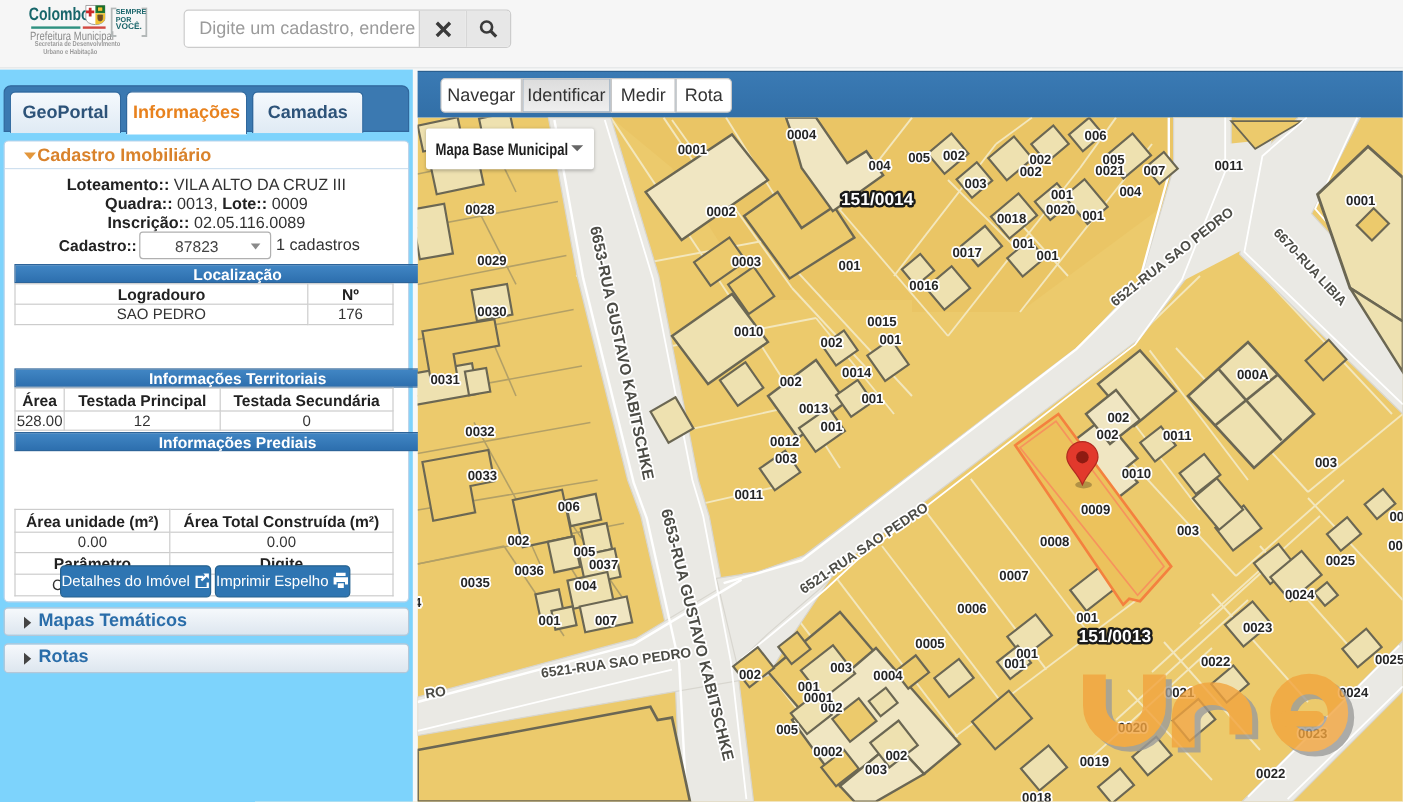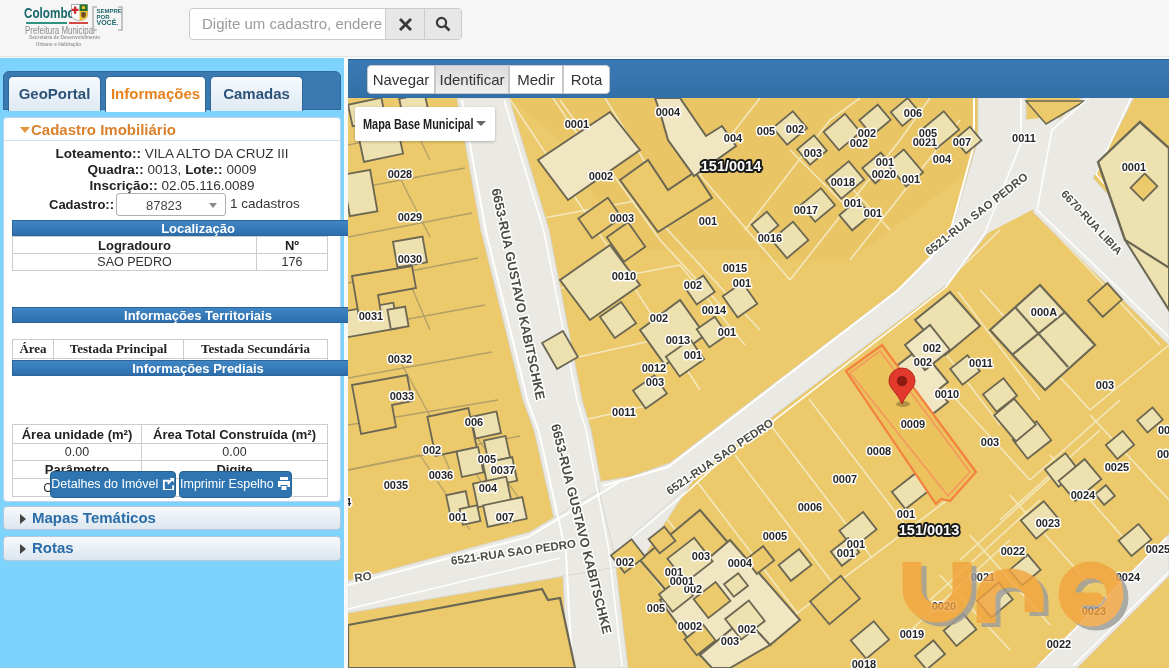--- a/index.html
+++ b/index.html
@@ -17,7 +17,7 @@
   #shield { position:absolute; left:71px; top:4px; }
   #slogan { position:absolute; left:92px; top:6px; width:31px; height:25px; }
   #slogan .inner { position:absolute; left:4.5px; top:2px; font-size:6px; font-weight:bold; color:#1b666b; line-height:6px; white-space:nowrap; }
-  #searchgrp { position:absolute; left:153px; top:8px; width:273px; height:32px; border:1px solid #cccccc; border-radius:4px; background:#fff;margin-left:36px; }
+  #searchgrp { position:absolute; left:153px; top:8px; width:273px; height:32px; border:1px solid #cccccc; border-radius:4px; background:#fff; }
   #searchgrp .inp { position:absolute; left:0; top:0; width:195px; height:30px; padding-left:12px; font-size:15px; color:#9b9b9b; line-height:30px; white-space:nowrap; overflow:hidden; }
   #searchgrp .btnx { position:absolute; left:195px; top:0; width:39px; height:30px; background:#e7e7e7; border-left:1px solid #ccc; text-align:center; }
   #searchgrp .btns { position:absolute; left:234px; top:0; width:37px; height:30px; background:#e7e7e7; border-left:1px solid #ccc; border-radius:0 3px 3px 0; text-align:center; }

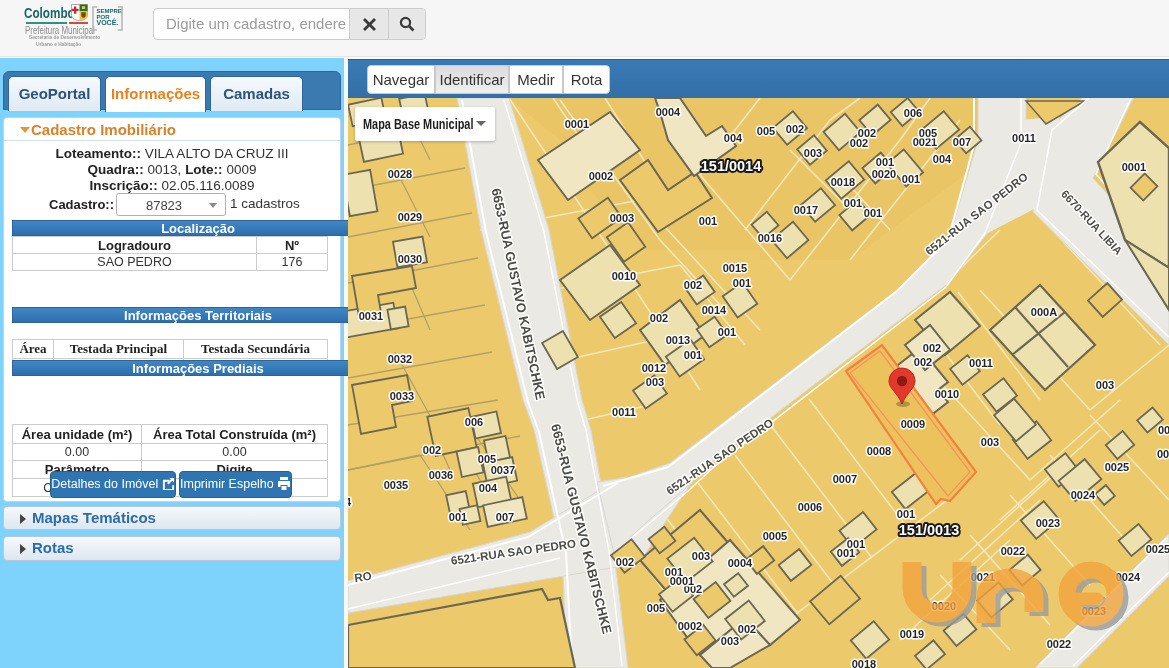--- a/index.html
+++ b/index.html
@@ -132,7 +132,7 @@
     </tbody>
       </table>
     <div class="bluebar" style="top:189px;">Informações Territoriais</div>
-    <table class="dt" style="top:221px;font-family:Liberation Serif, serif;">
+    <table class="dt" style="top:205px;">
       <tbody>
           <tr style="height:19px;">
             <td class="h" style="width:41px;">Área</td>

